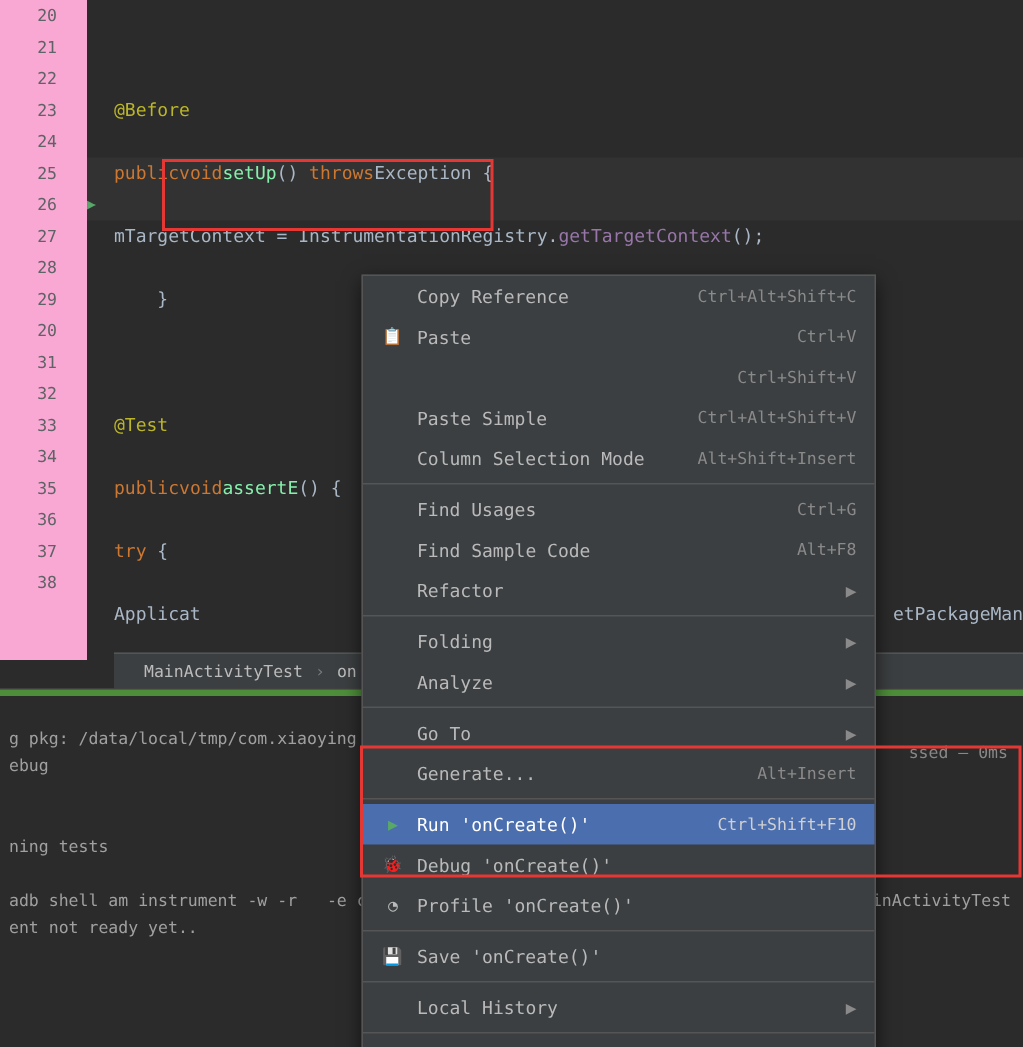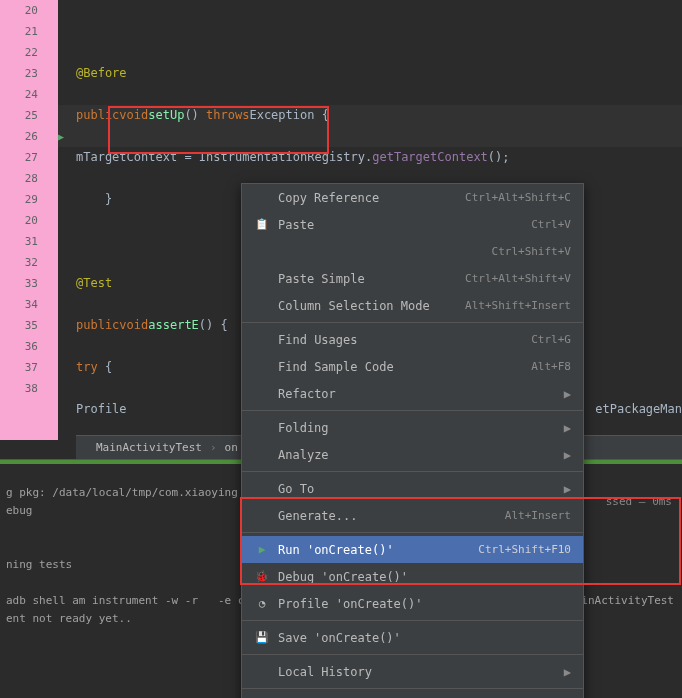--- a/index.html
+++ b/index.html
@@ -80,7 +80,7 @@
 <div class="code-line">    <span class="anno">@Test</span></div>
 <div class="code-line">    <span class="kw">public</span> <span class="kw">void</span> <span class="fn">assertE</span>() {</div>
 <div class="code-line">        <span class="kw">try</span> {</div>
-<div class="code-line">            <span>Profile</span><span style="position:absolute;right:0"><span>etPackageMan</span></span></div>
+<div class="code-line">            <span>Applicat</span><span style="position:absolute;right:0"><span>etPackageMan</span></span></div>
 <div class="code-line">            <span>Bundle</span></div>
 <div class="code-line">            <span>String</span><span style="position:absolute;right:0"><span class="str">.TEST"</span>);</span></div>
 <div class="code-line"></div>

